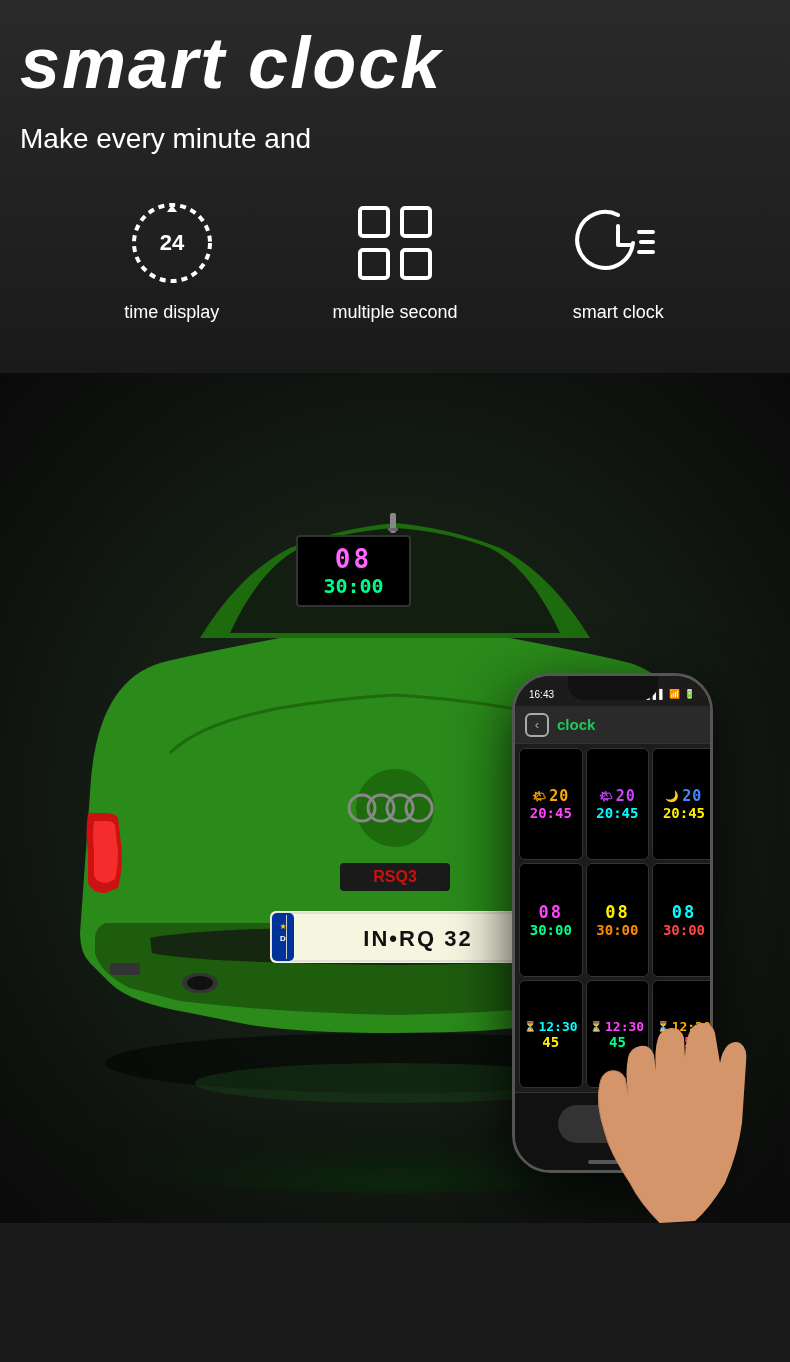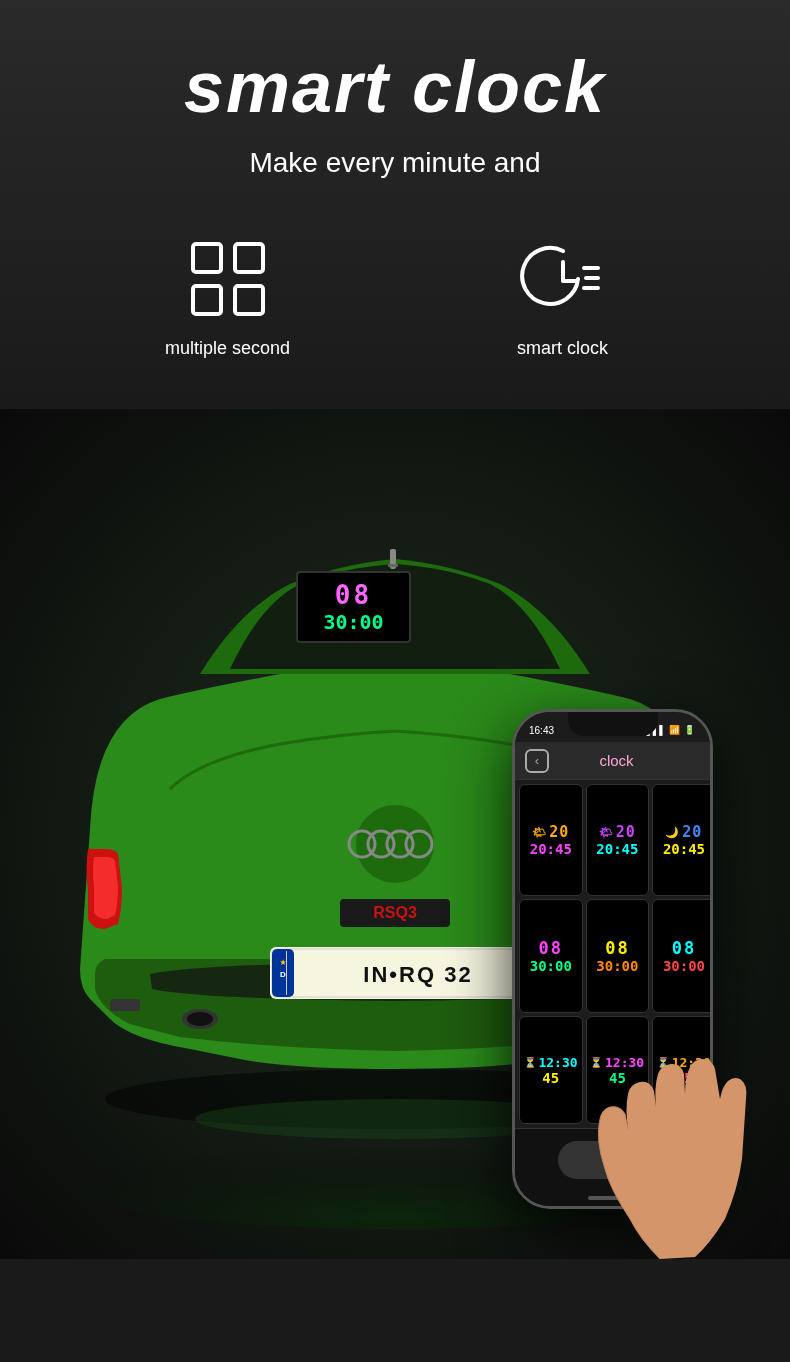--- a/index.html
+++ b/index.html
@@ -14,8 +14,7 @@
     
     .top-section {
       background: linear-gradient(180deg, #2a2a2a 0%, #1a1a1a 100%);
-      padding: 48px 20px 30px;
-      text-align: center;
+      padding: 24px 20px 30px;
     }
 
     .main-title {

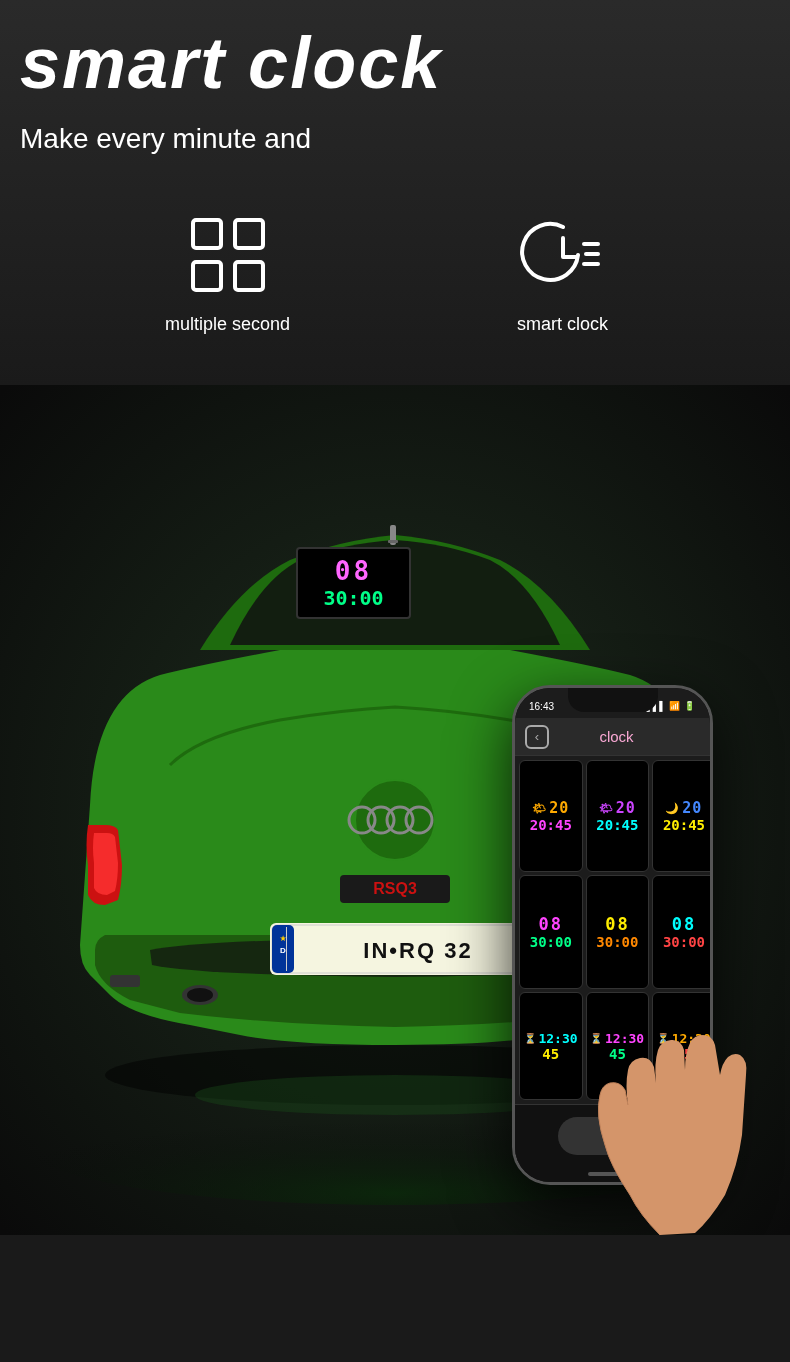--- a/index.html
+++ b/index.html
@@ -32,7 +32,7 @@
       color: #ffffff;
       font-weight: 400;
       line-height: 1.4;
-      margin-bottom: 52px;
+      margin-bottom: 40px;
     }
 
     

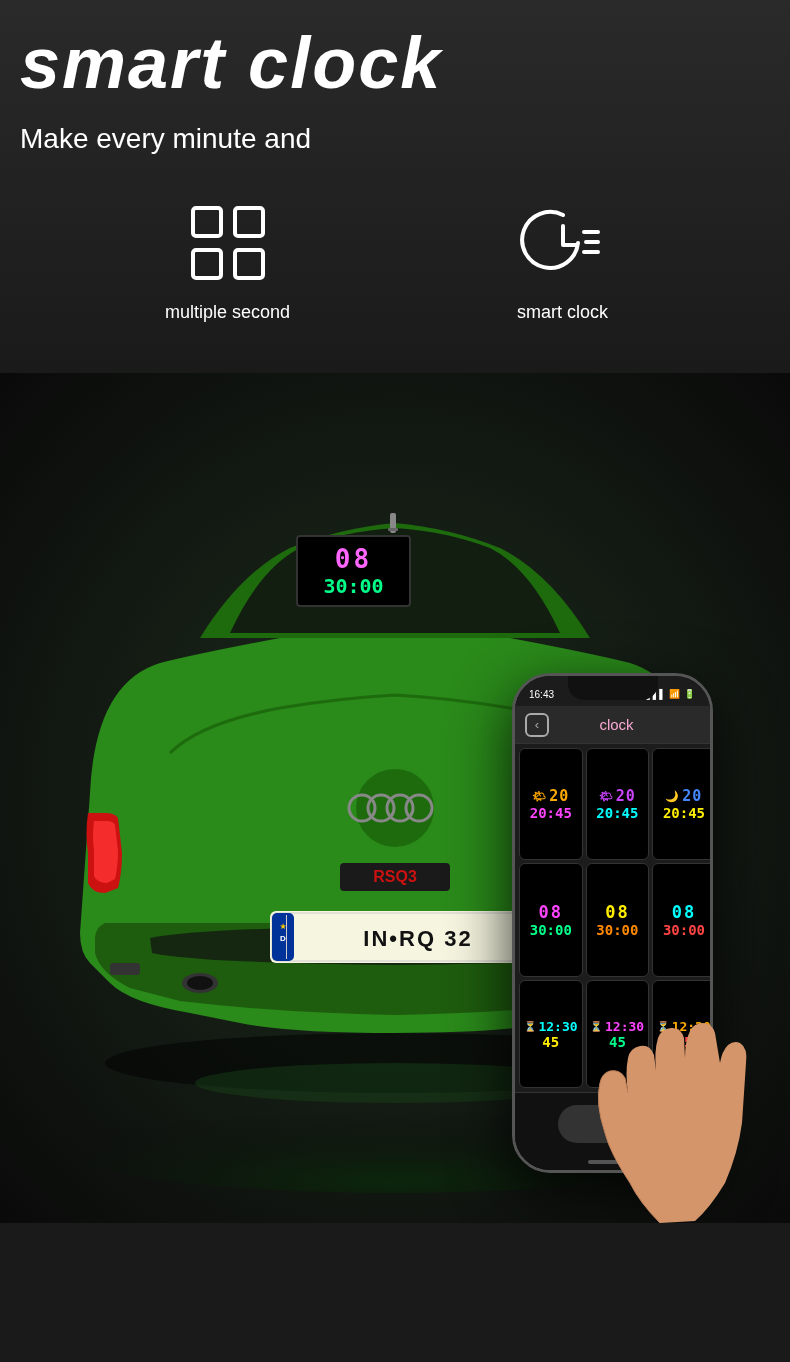--- a/index.html
+++ b/index.html
@@ -160,6 +160,18 @@
 
   <div class="features-row">
 
+    <div class="feature-item">
+      <div class="feature-icon">
+        <svg viewBox="0 0 90 90" fill="none" xmlns="http://www.w3.org/2000/svg">
+          <circle cx="45" cy="45" r="38" stroke="white" stroke-width="4" fill="none" stroke-dasharray="6 5"></circle>
+          <text x="45" y="52" text-anchor="middle" fill="white" font-size="22" font-weight="bold" font-family="Arial">24</text>
+
+          <path d="M45 7 L50 14 L40 14 Z" fill="white"></path>
+          <circle cx="45" cy="7" r="0" fill="none"></circle>
+        </svg>
+      </div>
+      <span class="feature-label">time display</span>
+    </div>
 
     <div class="feature-item">
       <div class="feature-icon">

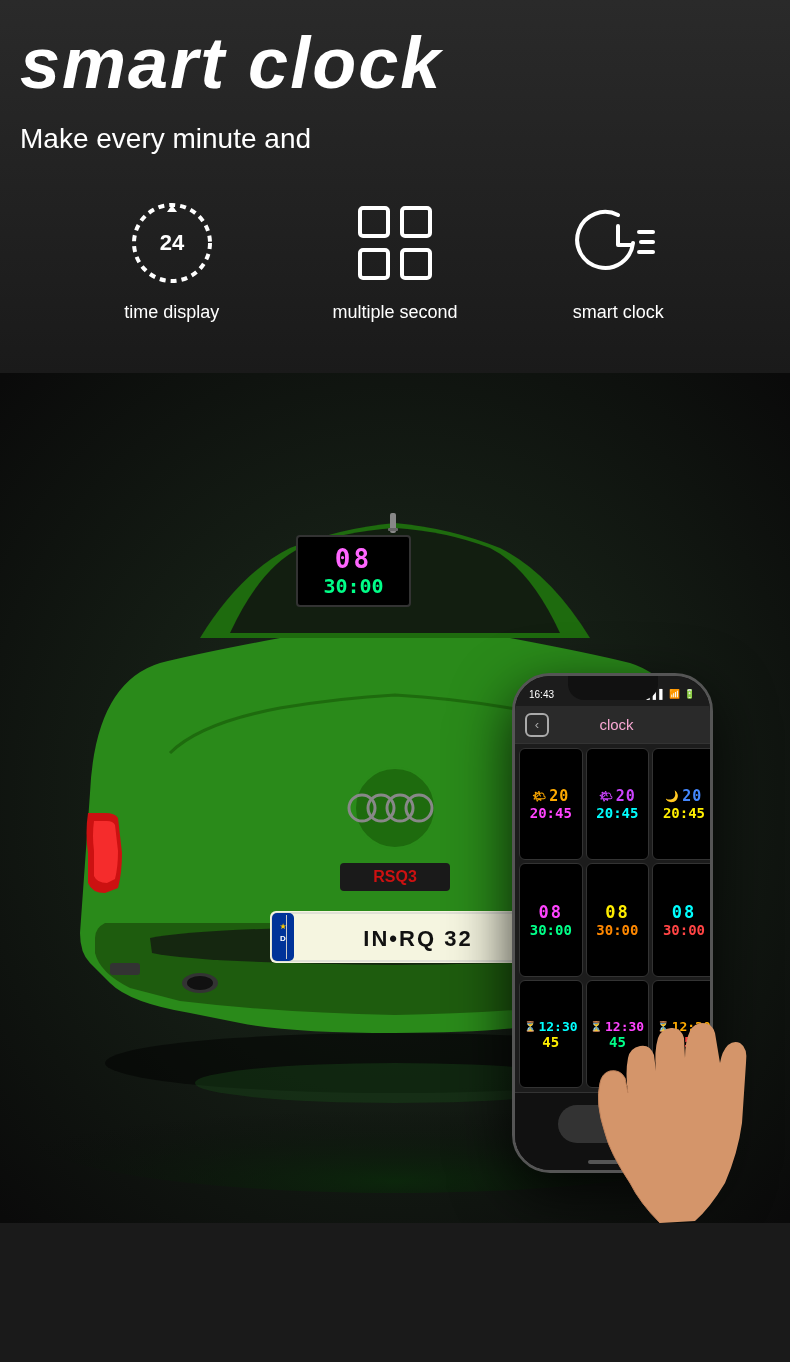--- a/index.html
+++ b/index.html
@@ -296,7 +296,7 @@
 
         <div style="background:#2a2a2a; display:flex; align-items:center; padding:5px 10px; gap:8px; height:38px; border-bottom:1px solid #333;">
           <div style="width:24px; height:24px; border:2px solid #aaa; border-radius:6px; display:flex; align-items:center; justify-content:center; color:#aaa; font-size:13px; cursor:pointer;">‹</div>
-          <span style="color:#f9a8d4; font-size:15px; font-weight:400; flex:1; text-align:center; margin-right:24px;">clock</span>
+          <span style="color:#22c55e; font-size:15px; font-weight:700; flex:1; text-align:left; margin-right:24px;">clock</span>
         </div>
 
         <div style="display:grid; grid-template-columns:repeat(3,1fr); gap:3px; padding:4px; flex:1; background:#1c1c1c;">

